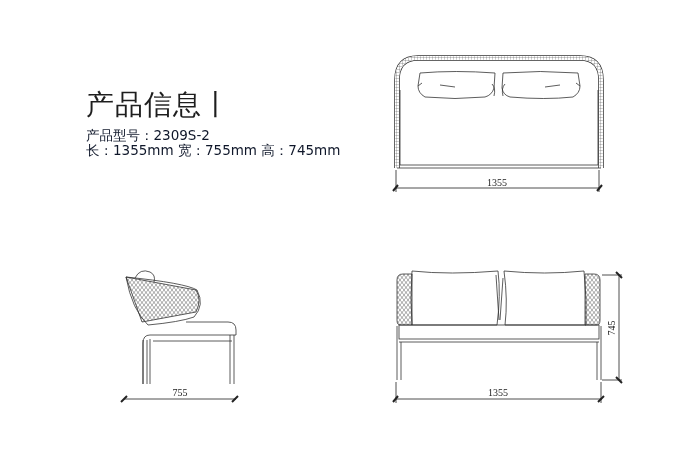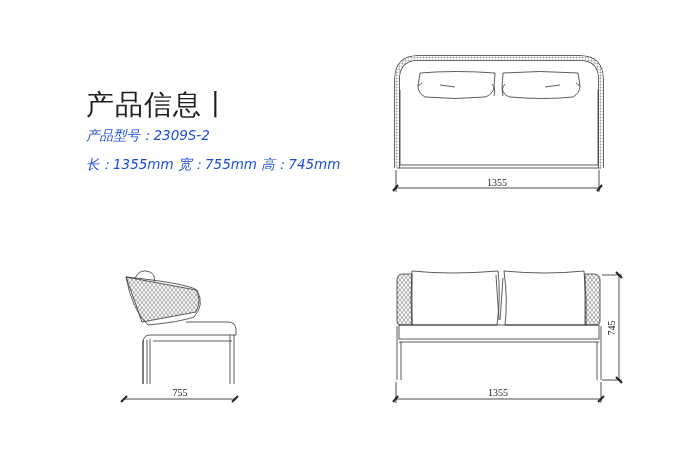--- a/index.html
+++ b/index.html
@@ -5,7 +5,7 @@
     html, body { margin:0; padding:0; background:#ffffff; }
     body { width:700px; height:462px; position:relative; overflow:hidden; font-family:"DejaVu Sans", sans-serif; color:#222; }
     .title { position:absolute; left:86px; top:86px; font-size:28px; letter-spacing:1px; color:#1e1e1e; font-weight:400; }
-    .info { position:absolute; left:86px; font-size:13.5px; color:#1d4ed8;font-style:italic; }
+    .info { position:absolute; left:86px; font-size:13.5px; color:#0f172a; }
     .model { top:127px; }
     .dims { top:156px; }
     svg { position:absolute; left:0; top:0; }

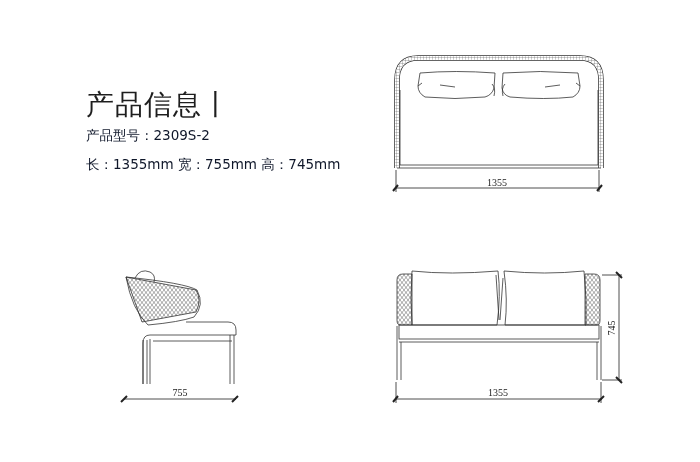--- a/index.html
+++ b/index.html
@@ -7,7 +7,7 @@
     .title { position:absolute; left:86px; top:86px; font-size:28px; letter-spacing:1px; color:#1e1e1e; font-weight:400; }
     .info { position:absolute; left:86px; font-size:13.5px; color:#0f172a; }
     .model { top:127px; }
-    .dims { top:156px; }
+    .dims { top:142px; }
     svg { position:absolute; left:0; top:0; }
     .dimtext { font-family:"Liberation Serif", serif; font-size:10px; fill:#222; }
   </style>

